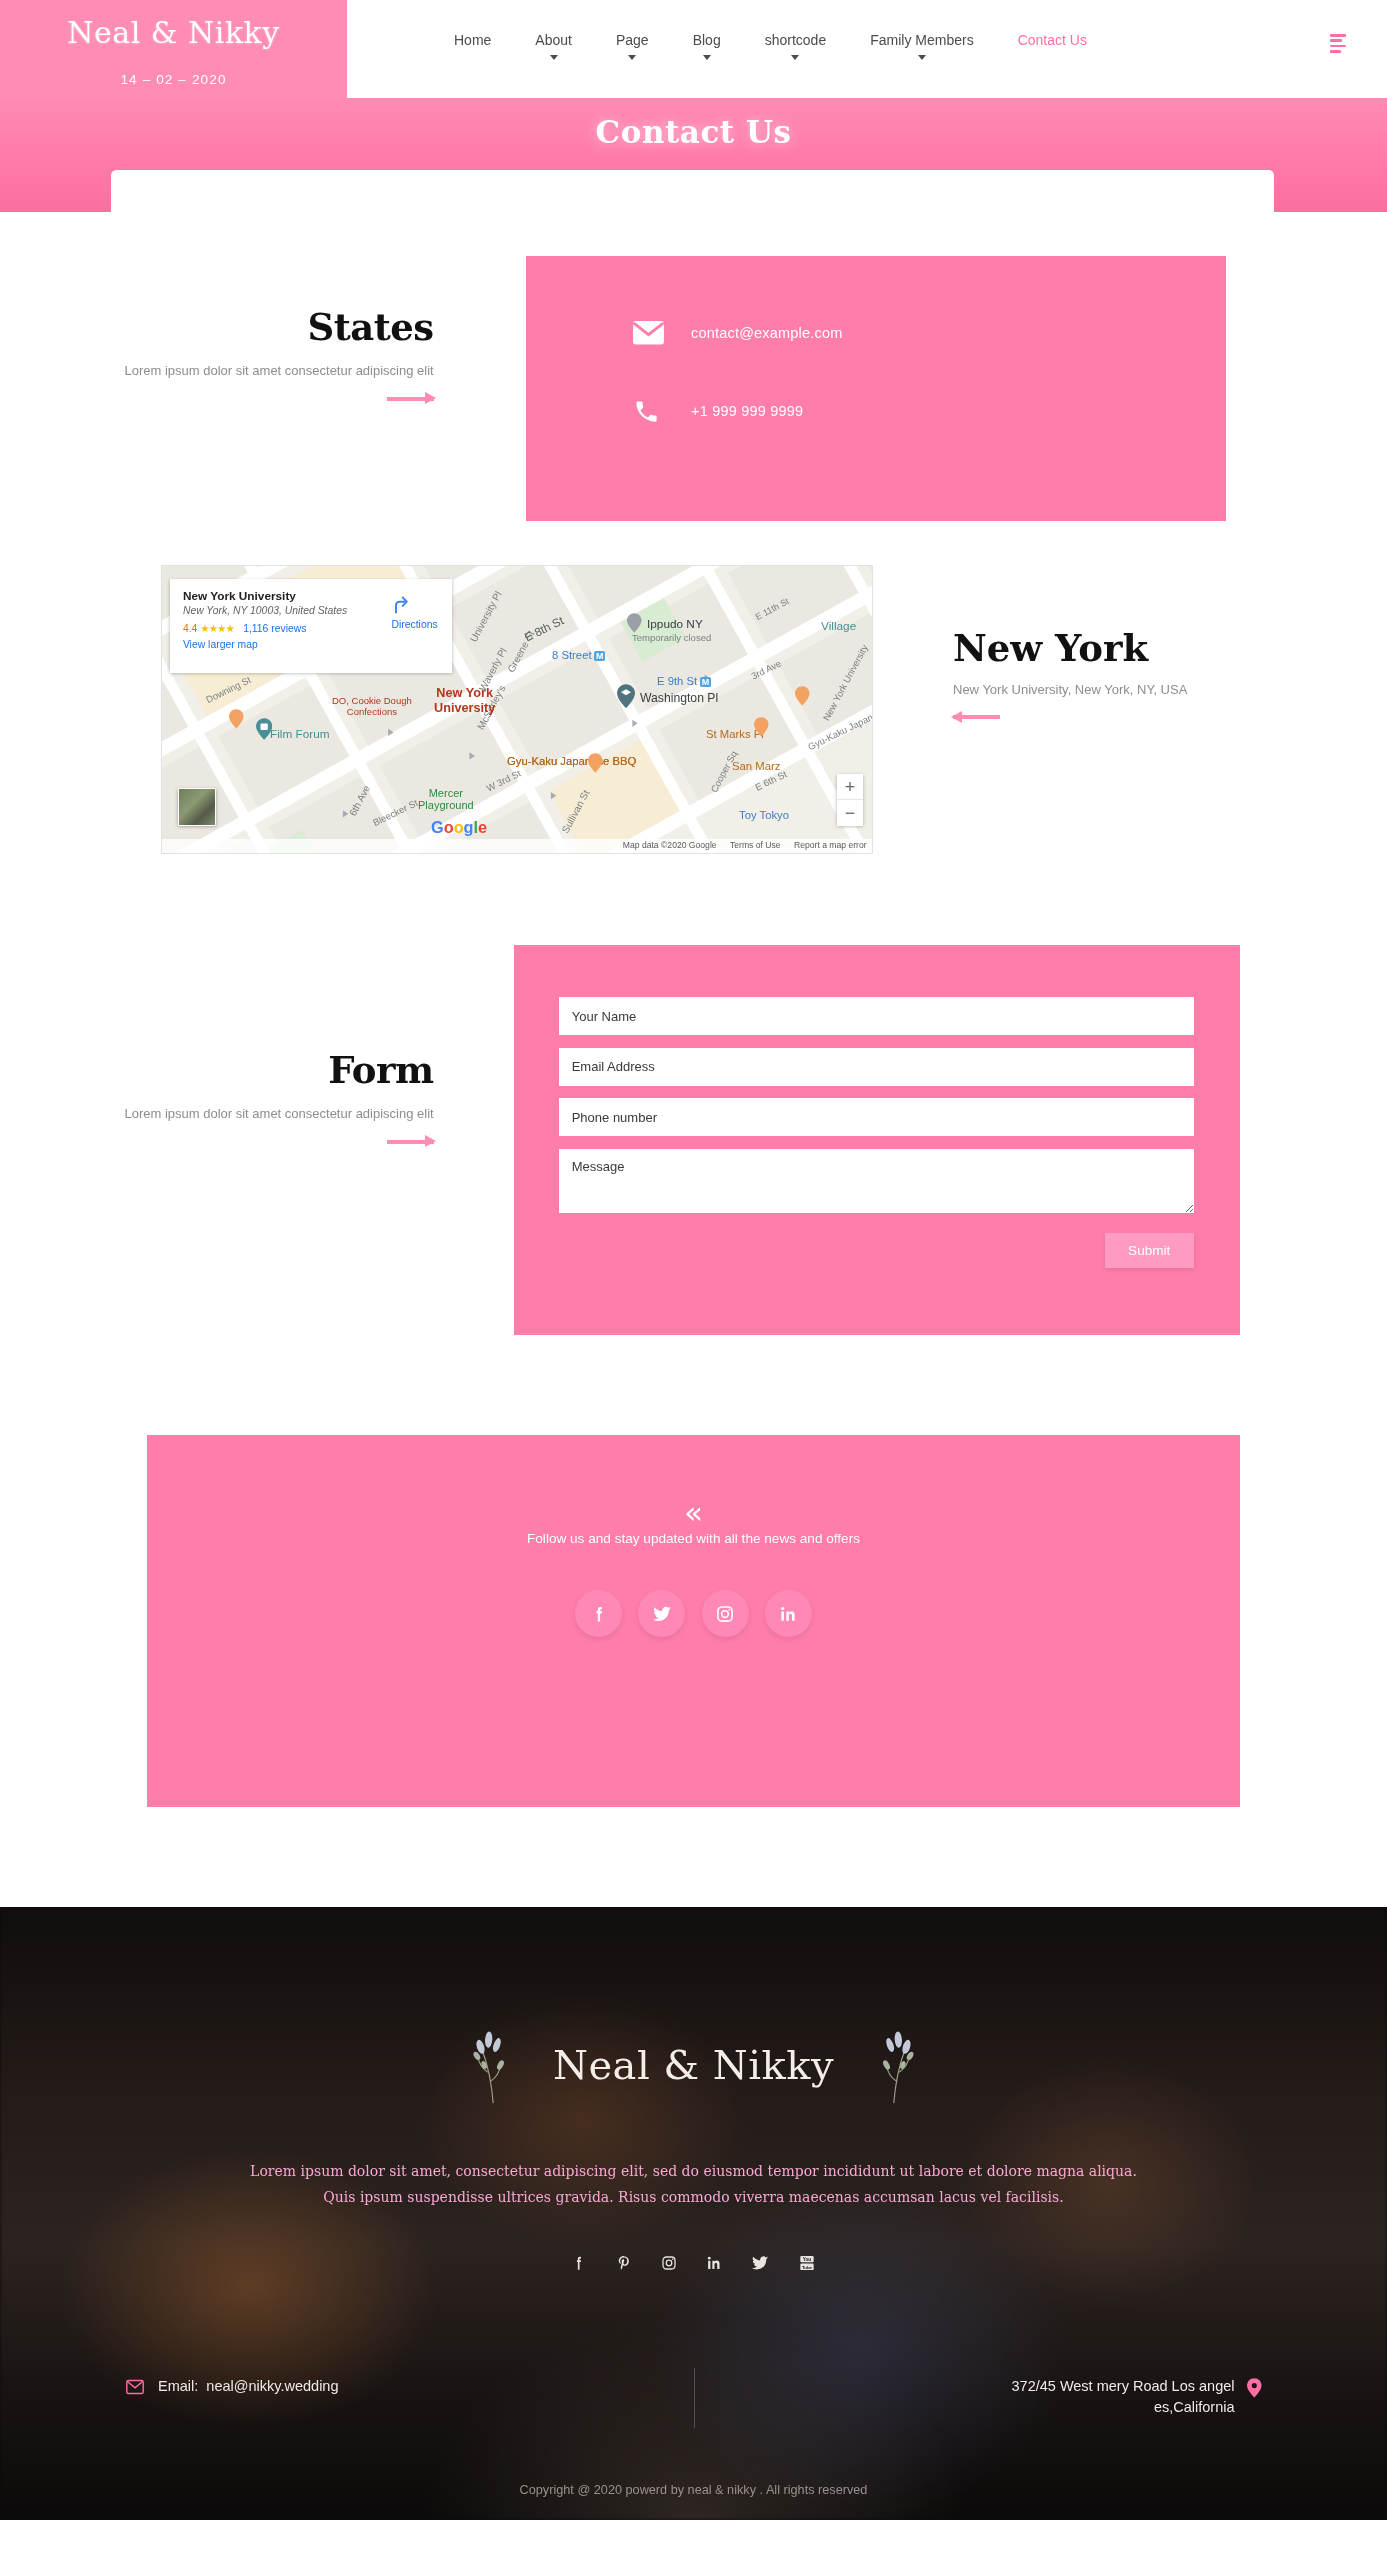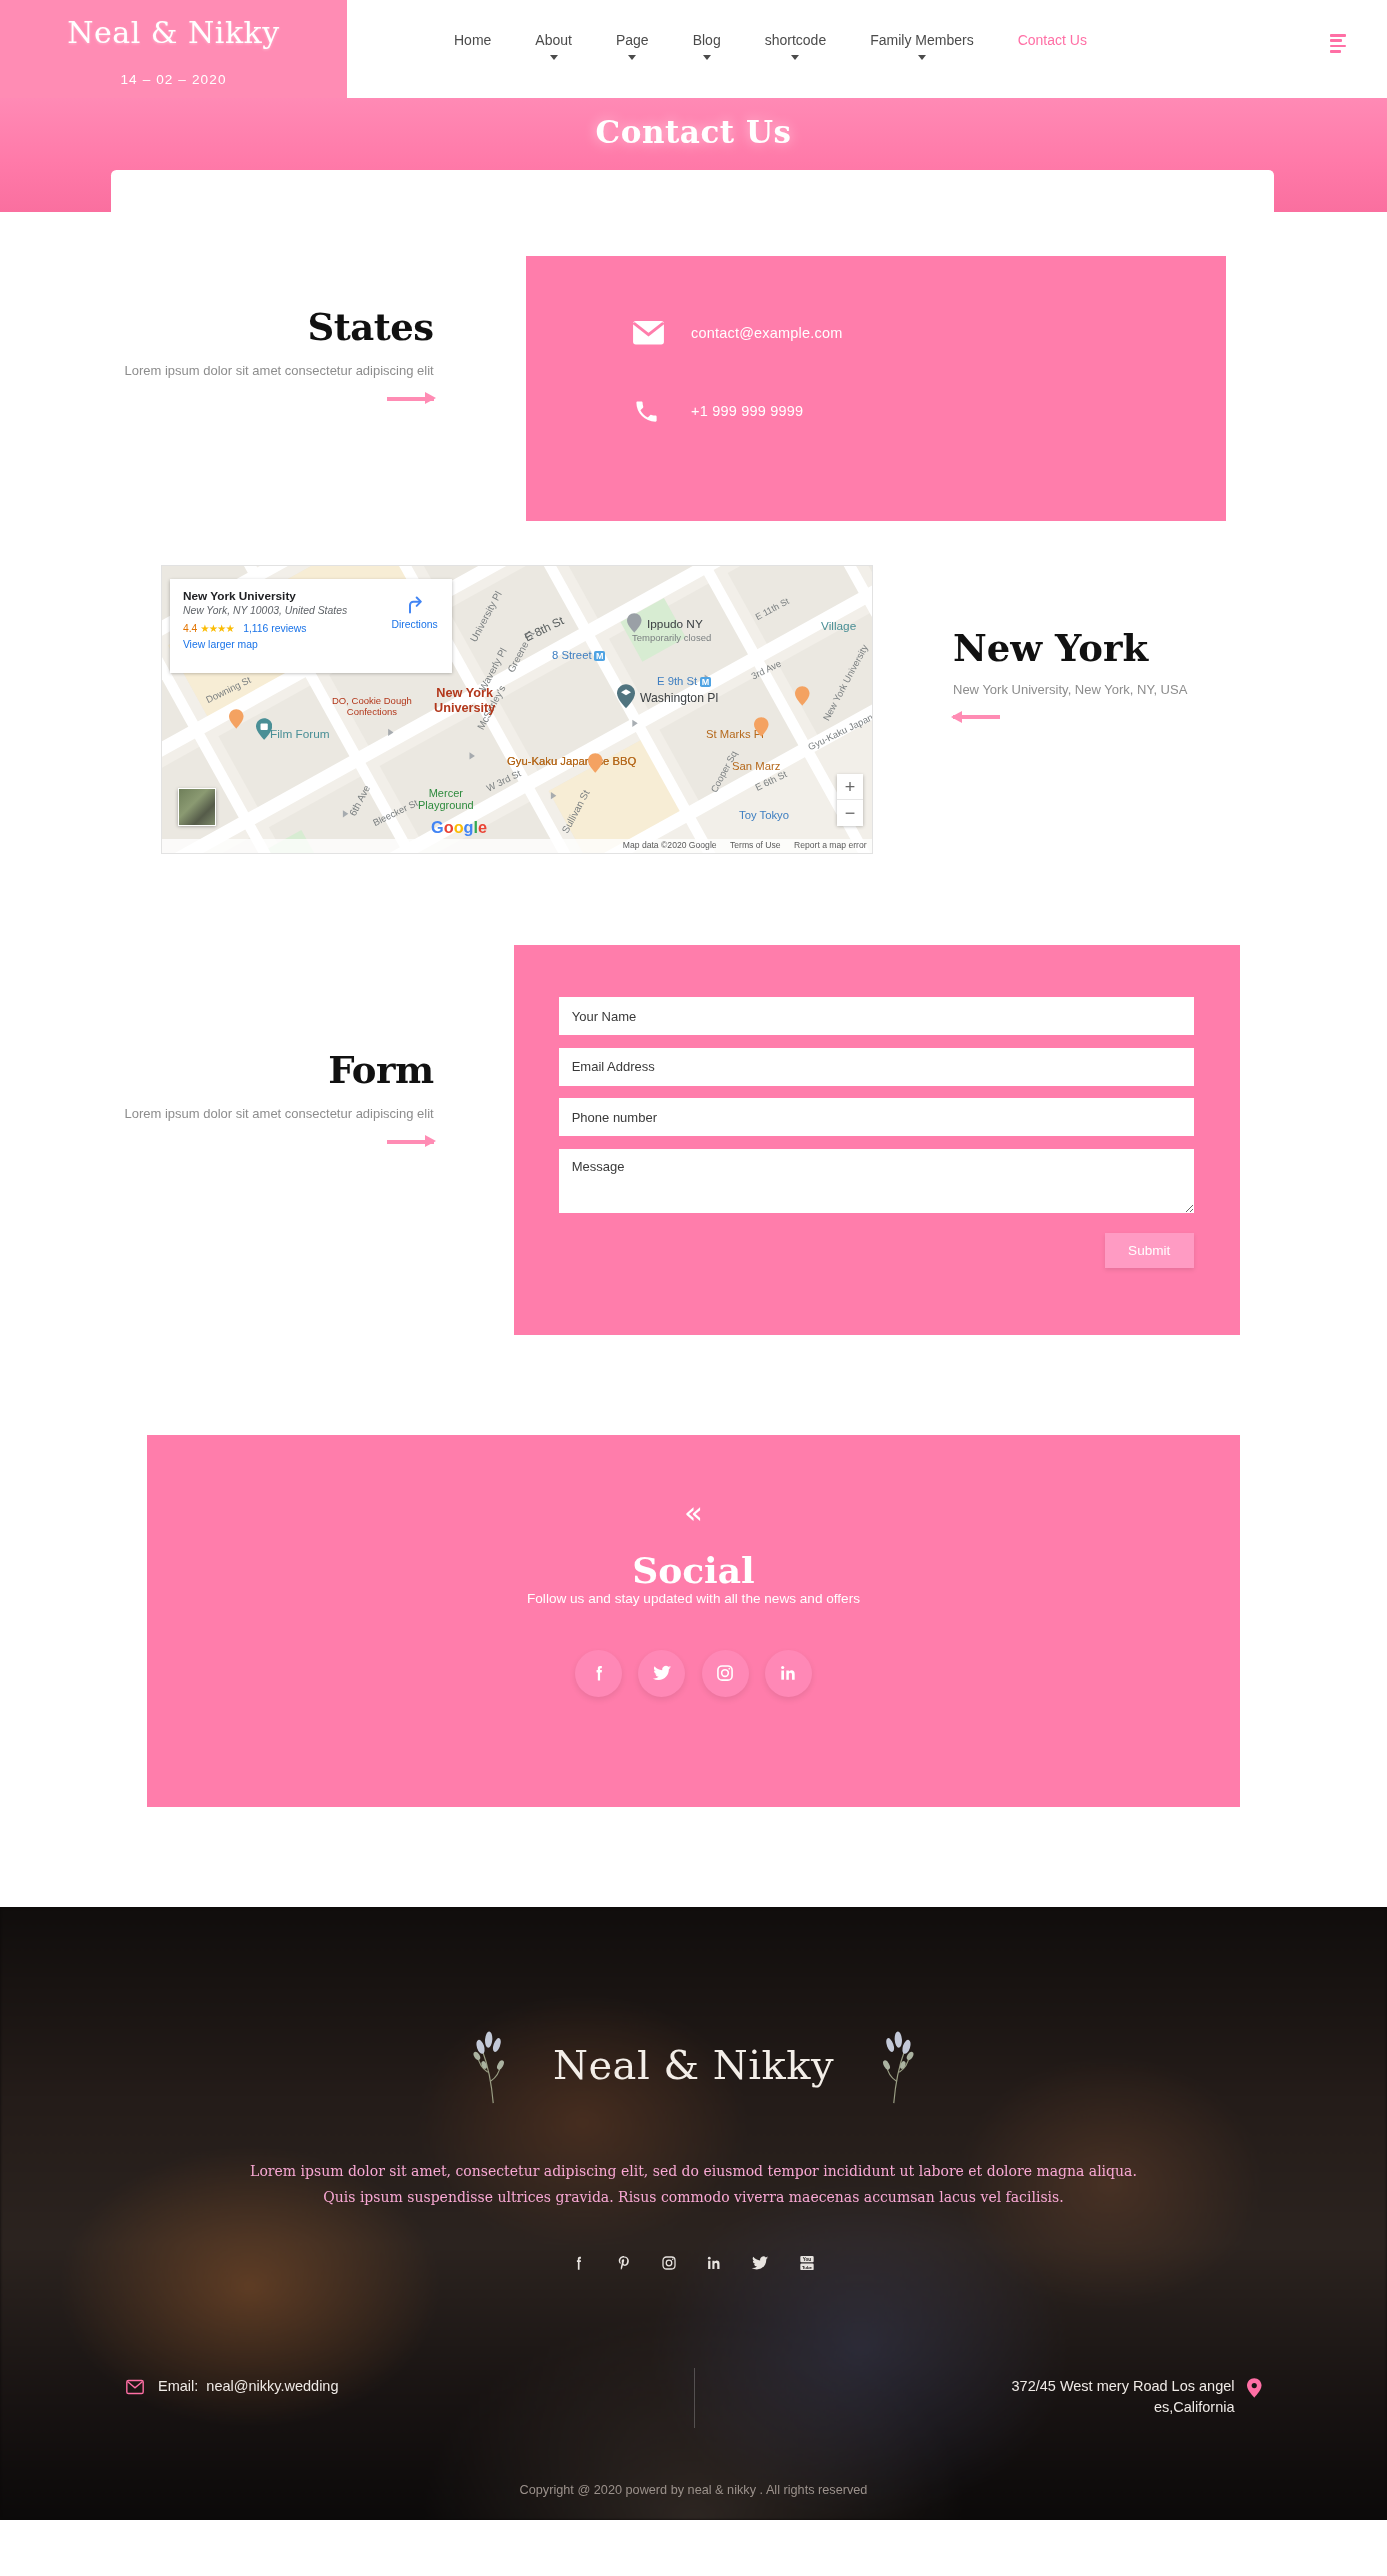--- a/index.html
+++ b/index.html
@@ -186,7 +186,7 @@
   .mp-stars { color: #fbbc04; letter-spacing: -0.9px; }
   .mp-rev { color: #1a73e8; margin-left: 6.4px; }
   .mp-link { font-size: 10.4px; color: #1a73e8; margin-top: 5.4px; }
-  .mp-dir { position: absolute; right: 14.5px; top: 16.3px; text-align: center; }
+  .mp-dir { position: absolute; right: 14.5px; top: 16.3px; text-align: left; }
   .mp-dir-label { font-size: 10.4px; color: #1a73e8; margin-top: 0.9px; }
   .map-lbl { position: absolute; font-family: "Liberation Sans", sans-serif; white-space: nowrap; }
   .map-zoom {

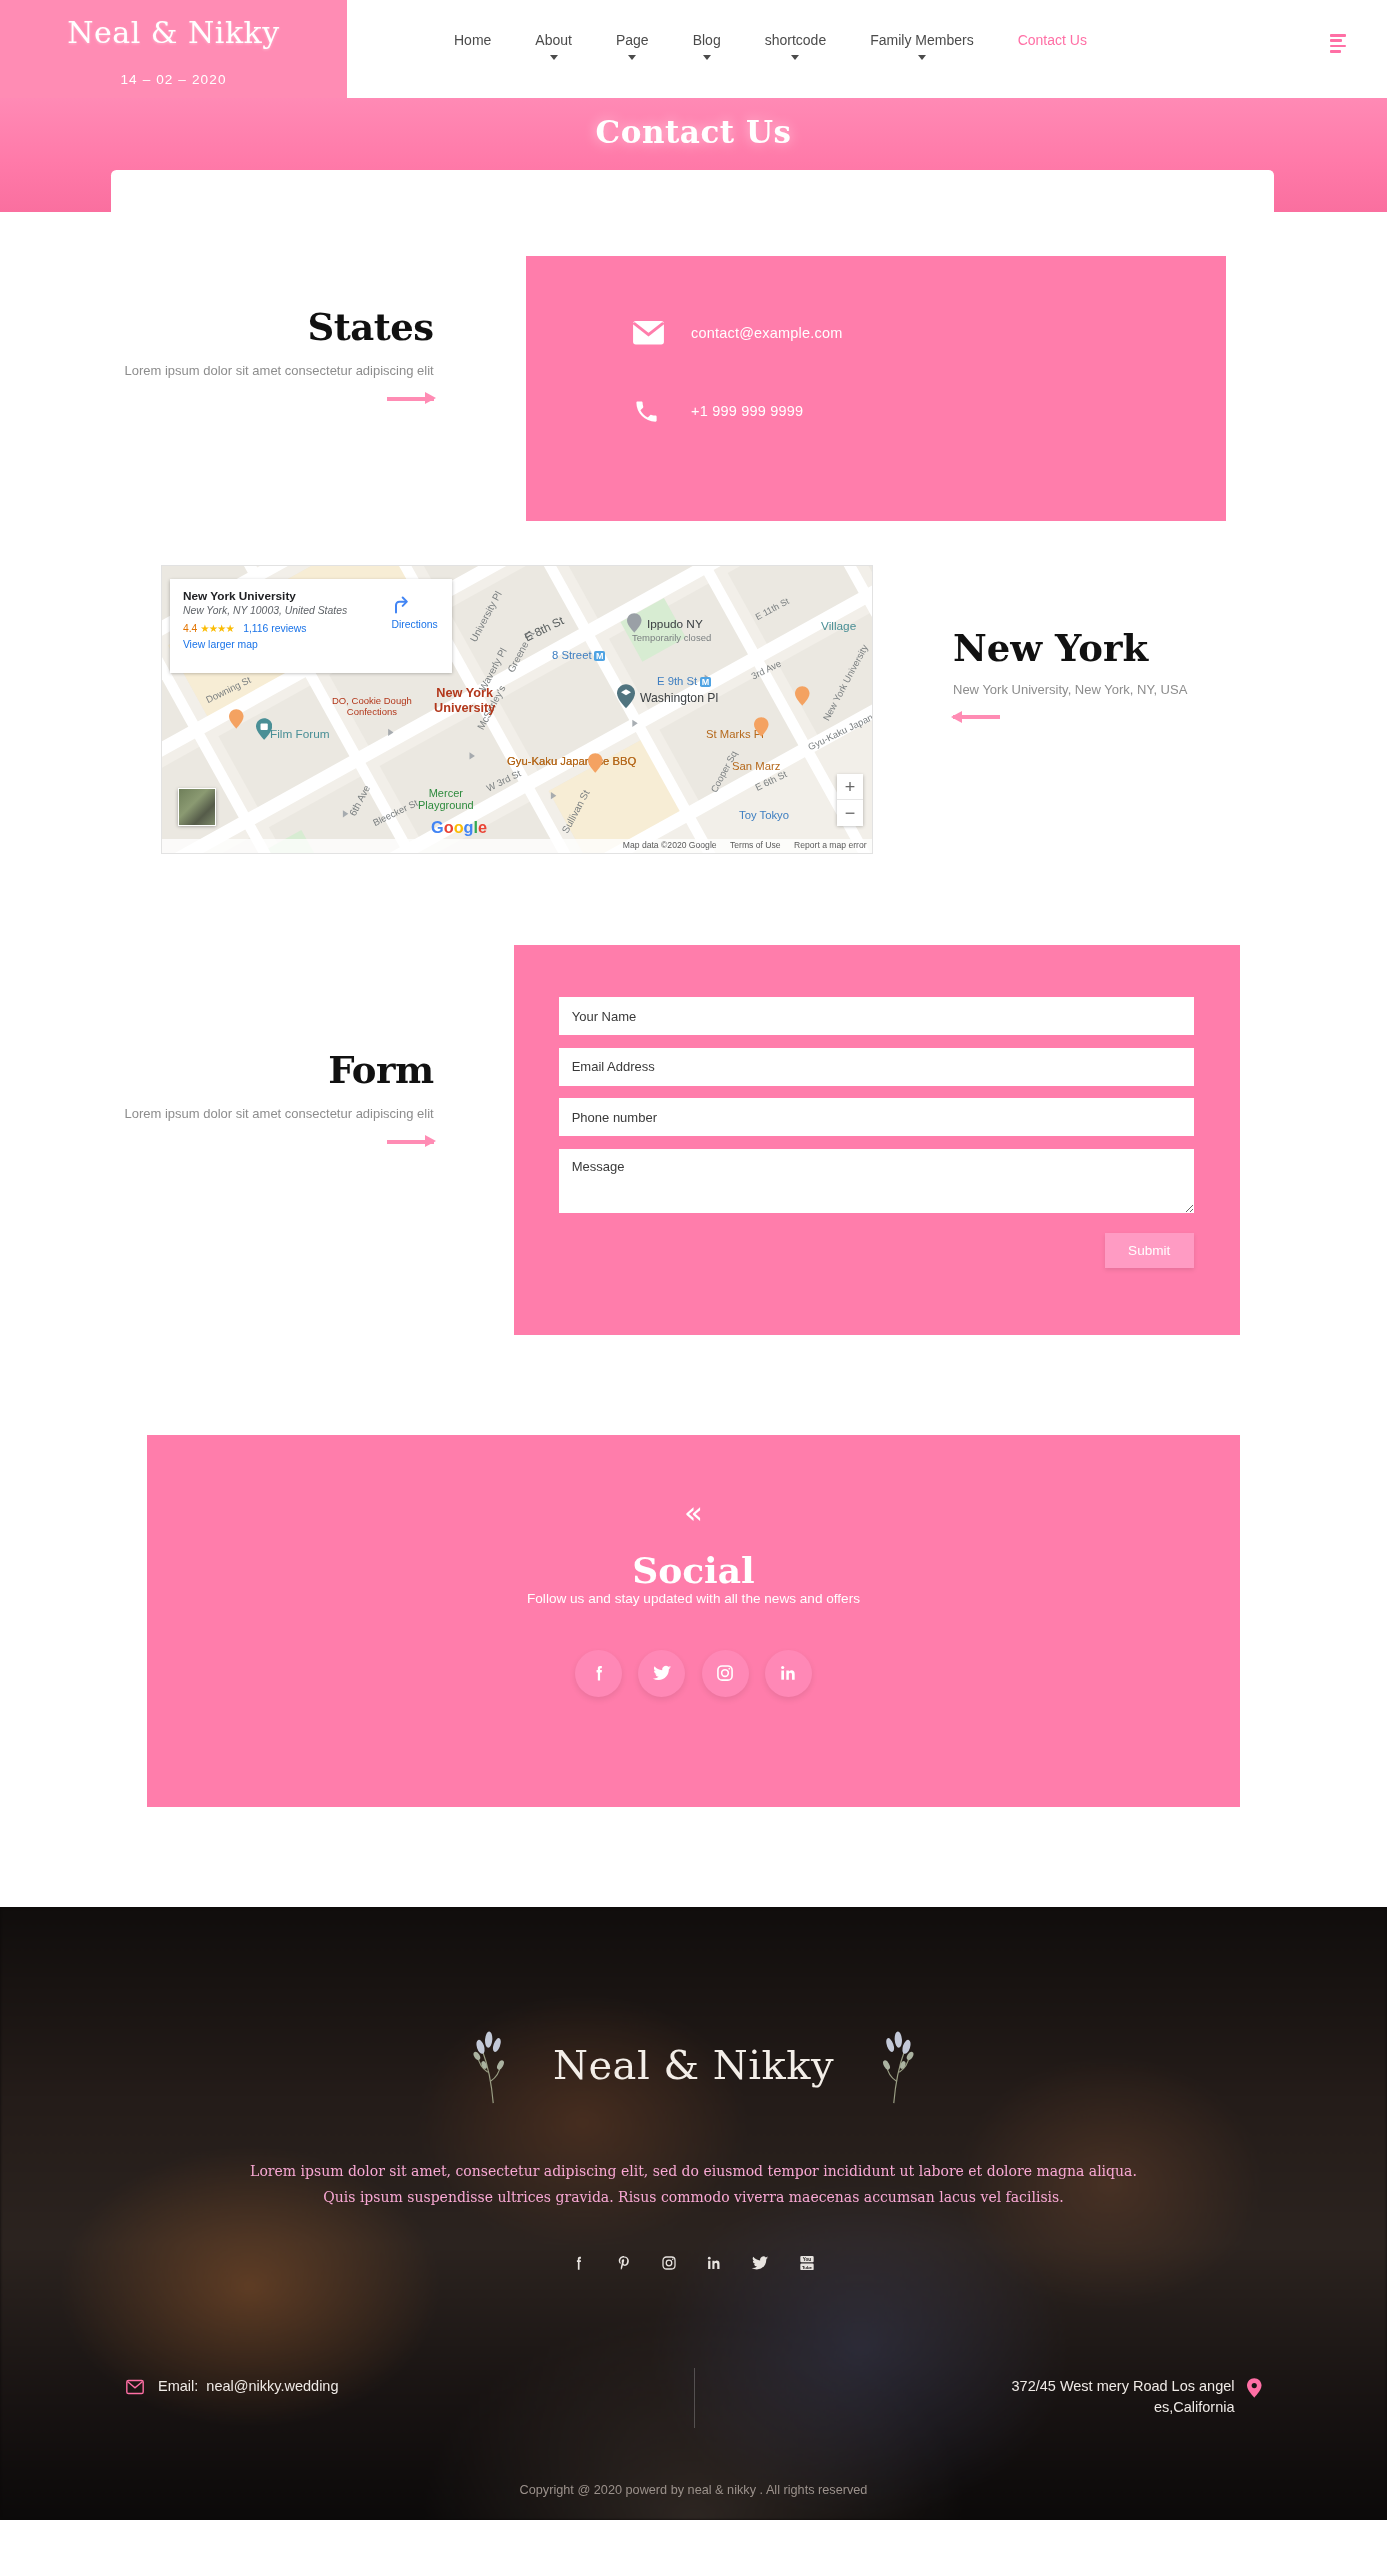--- a/index.html
+++ b/index.html
@@ -621,7 +621,6 @@
   <div class="section social-sec">
     <div class="social-card">
       <div class="chev">«</div>
-      <h2>Social</h2>
       <p>Follow us and stay updated with all the news and offers</p>
       <div class="social-icons">
         <div class="sbtn">

